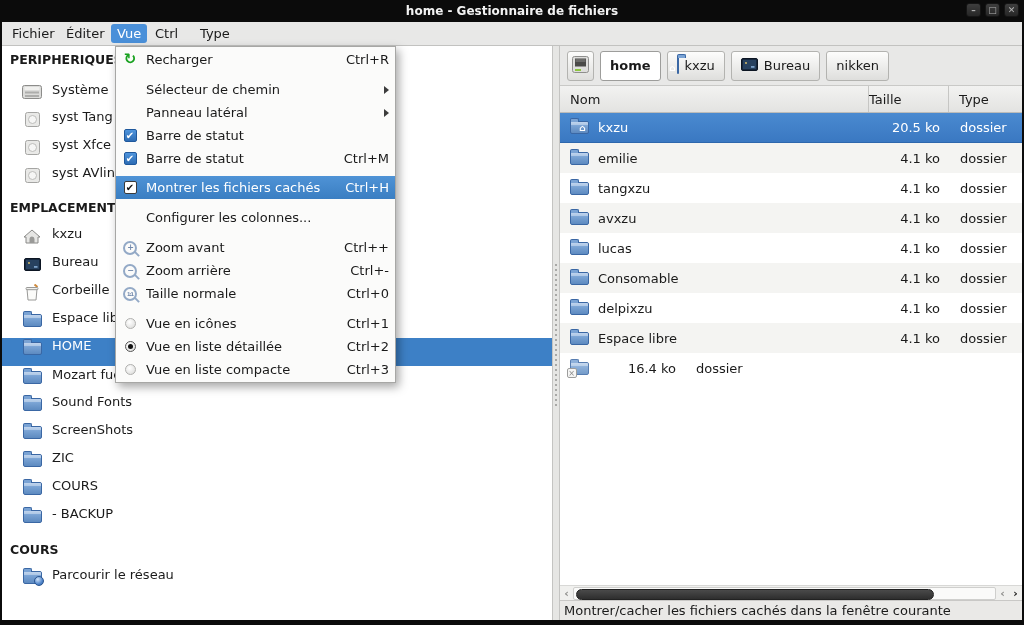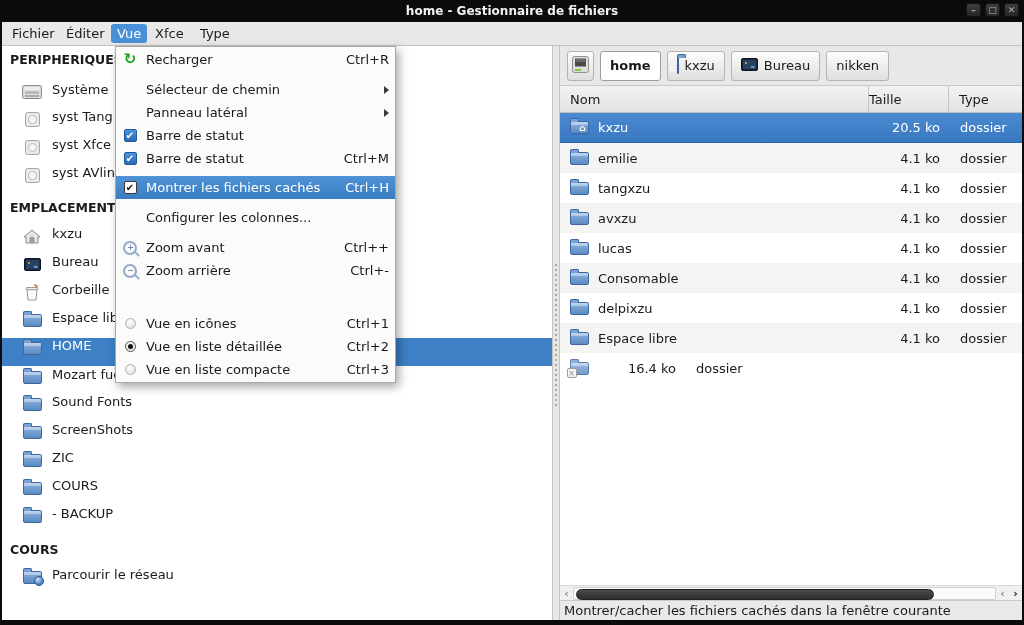--- a/index.html
+++ b/index.html
@@ -133,7 +133,7 @@
   <span class="mbar-item" style="left:4px">Fichier</span>
   <span class="mbar-item" style="left:58px">Éditer</span>
   <span class="mbar-item active" style="left:109px">Vue</span>
-  <span class="mbar-item" style="left:147px">Xfce</span>
+  <span class="mbar-item" style="left:147px">Ctrl</span>
   <span class="mbar-item" style="left:192px">Type</span>
 </div>
 

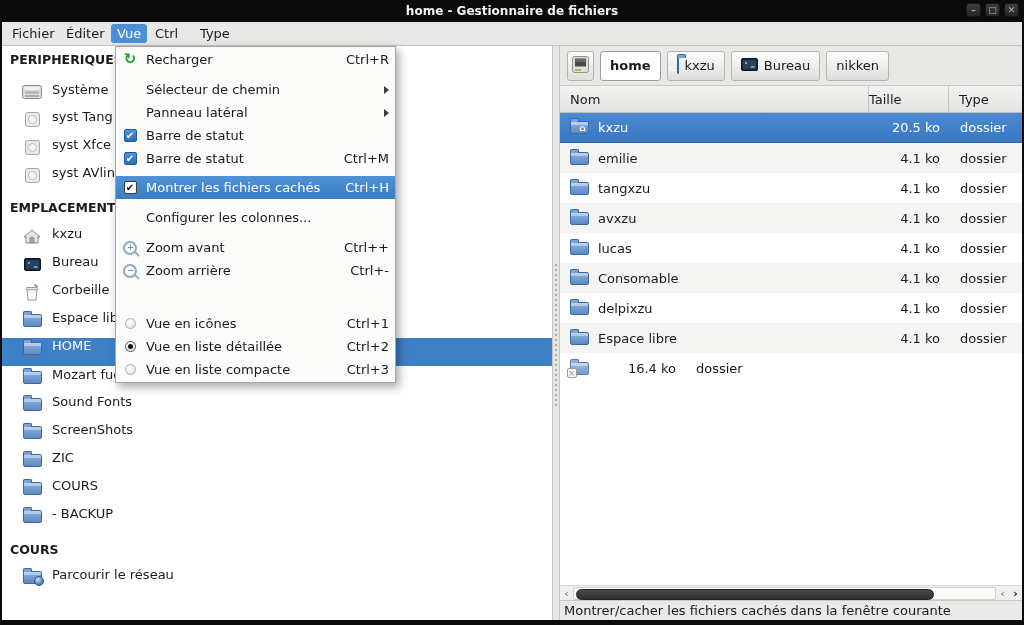--- a/index.html
+++ b/index.html
@@ -485,6 +485,15 @@
     <span class="sc">Ctrl+-</span>
   </div>
 
+  <div class="mi" style="top:235px">
+    <span class="ic">
+        <span class="mag">
+          <span class="sign" style="font-size:5px">1:1</span>
+        </span>
+      </span>
+    <span class="lbl">Taille normale</span>
+    <span class="sc">Ctrl+0</span>
+  </div>
 
   <div class="mi" style="top:265px">
     <span class="ic">

